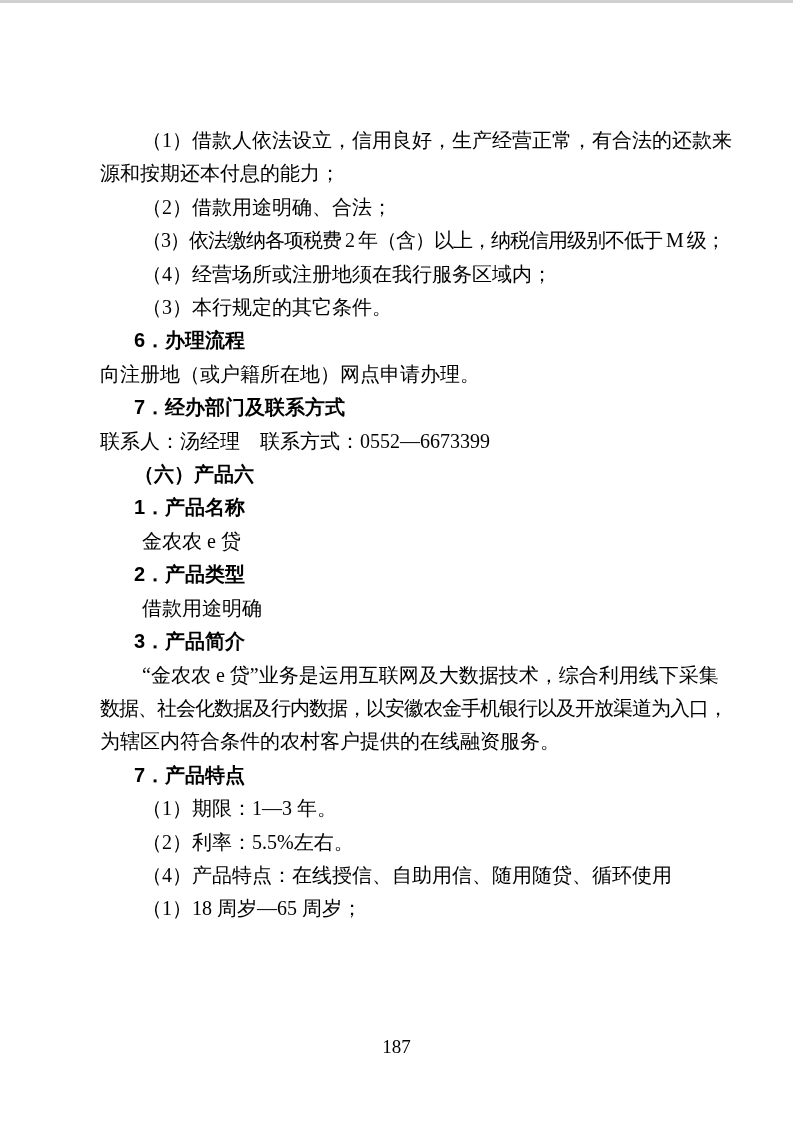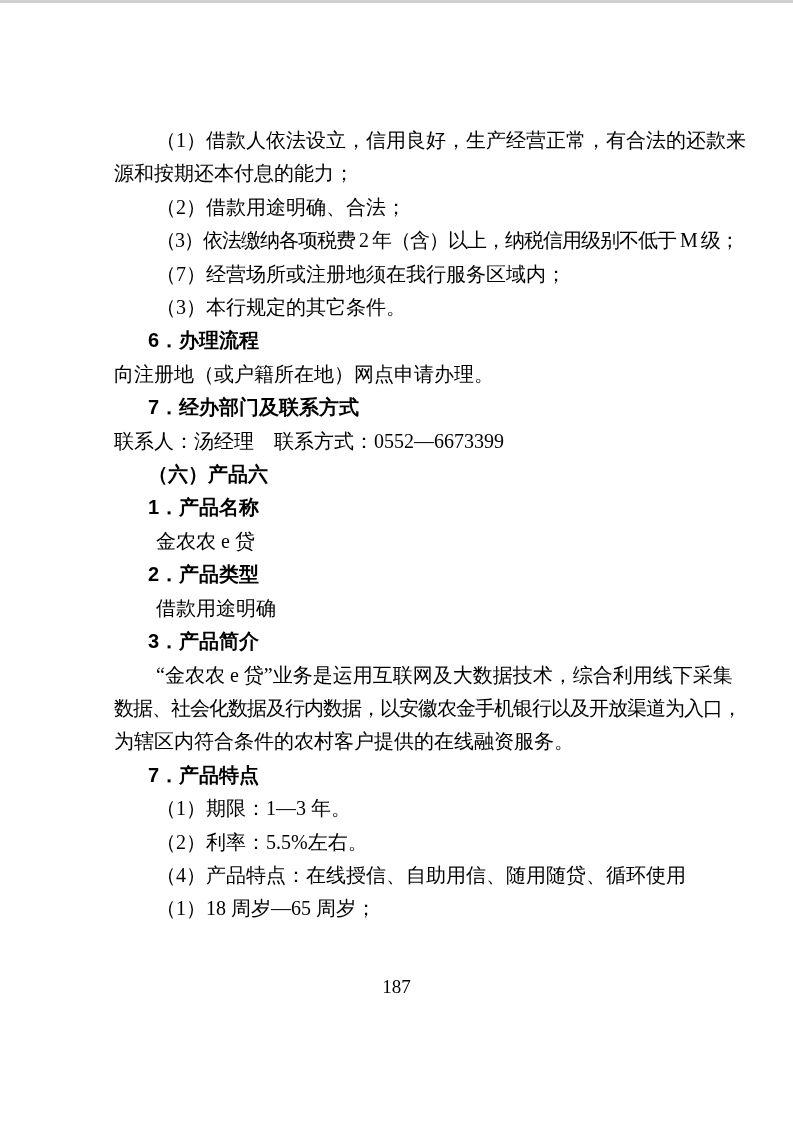--- a/index.html
+++ b/index.html
@@ -33,7 +33,6 @@
     font-size: 20px;
     line-height: 33.4px;
     white-space: nowrap;
-    margin-left: 14px;
   }
   .line.heading {
     font-family: "Liberation Sans", "DejaVu Sans", sans-serif;

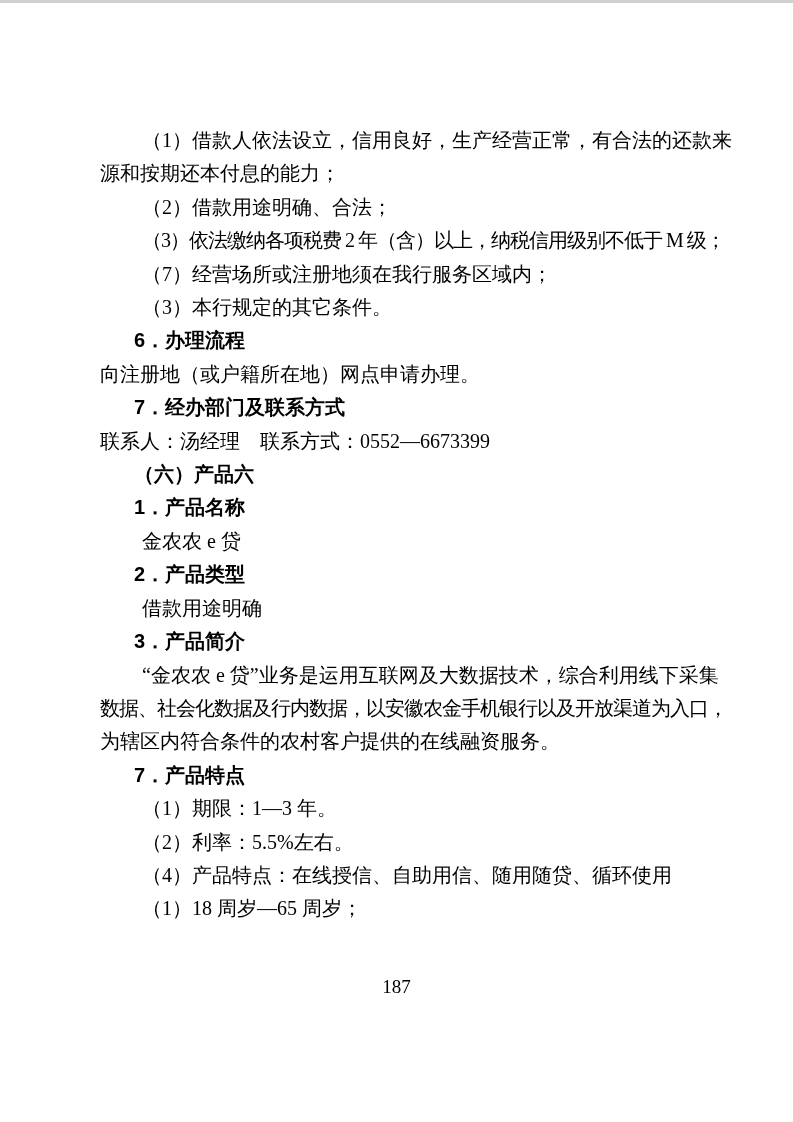--- a/index.html
+++ b/index.html
@@ -63,7 +63,7 @@
       <div class="line body ind0">源和按期还本付息的能力；</div>
       <div class="line body ind2">（2）借款用途明确、合法；</div>
       <div class="line body ind2 squeeze">（3）依法缴纳各项税费 2 年（含）以上，纳税信用级别不低于 M 级；</div>
-      <div class="line body ind2">（7）经营场所或注册地须在我行服务区域内；</div>
+      <div class="line body ind2">（4）经营场所或注册地须在我行服务区域内；</div>
       <div class="line body ind2">（3）本行规定的其它条件。</div>
       <div class="line heading ind1">6．办理流程</div>
       <div class="line body ind0">向注册地（或户籍所在地）网点申请办理。</div>

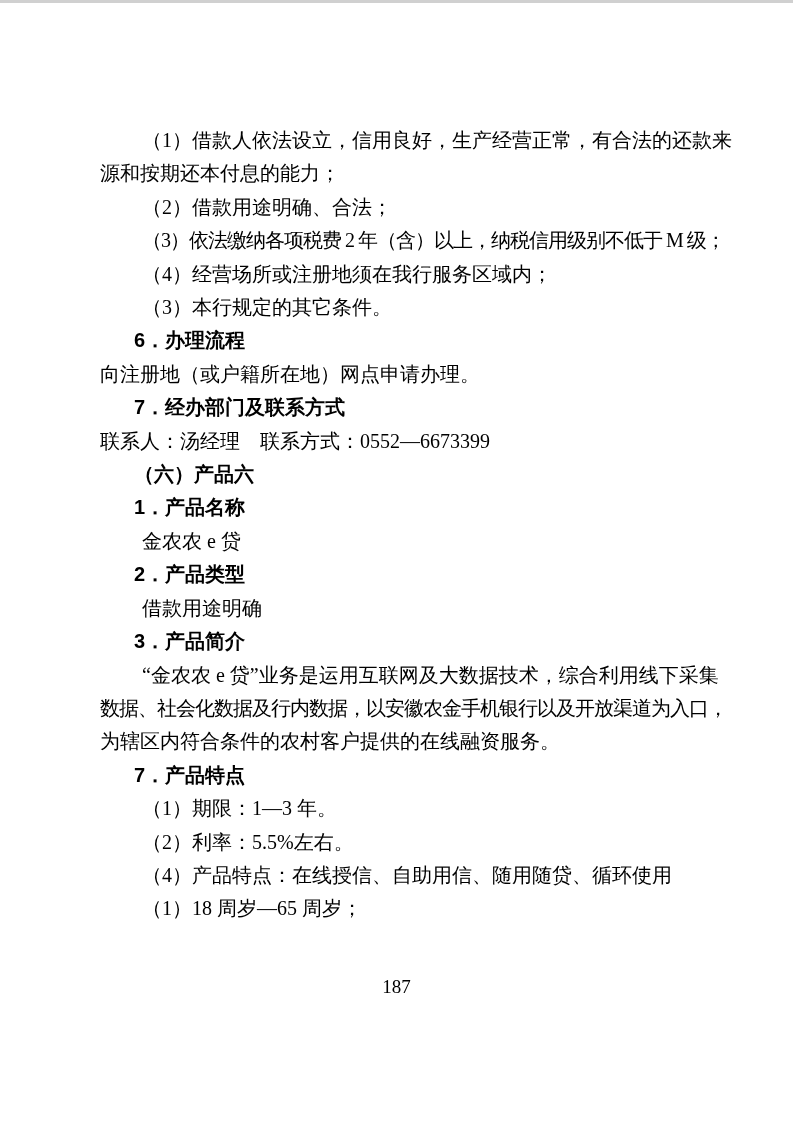--- a/index.html
+++ b/index.html
@@ -45,7 +45,7 @@
   .page-number {
     position: absolute;
     left: 0;
-    top: 976px;
+    top: 1036px;
     width: 100%;
     text-align: center;
     font-family: "Liberation Serif", "DejaVu Serif", serif;

